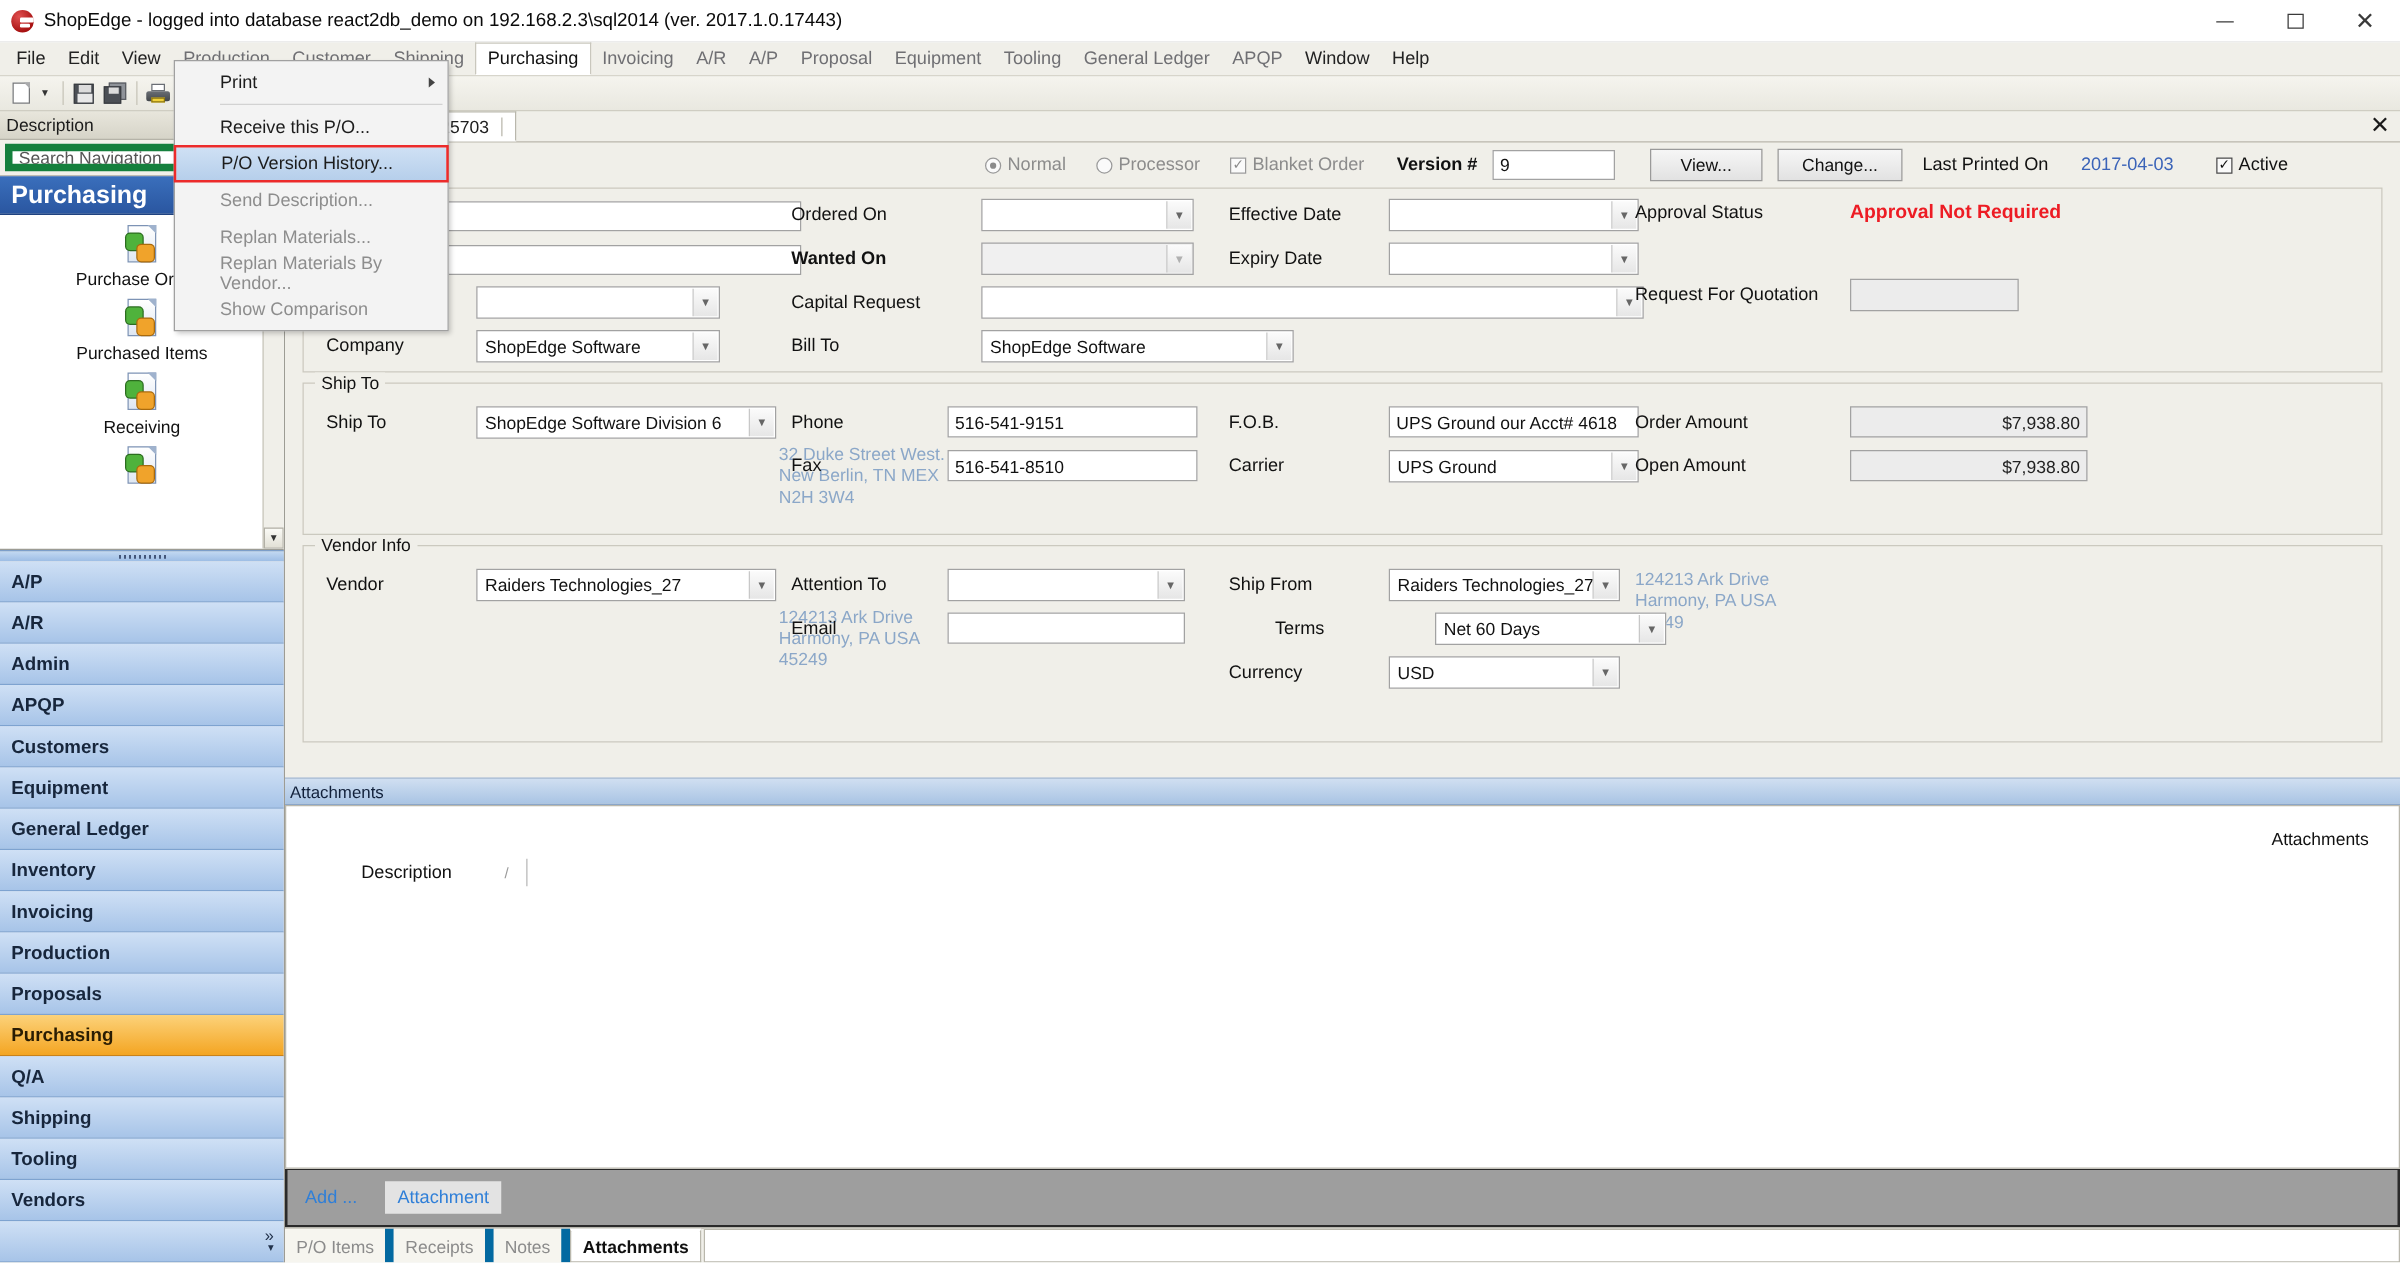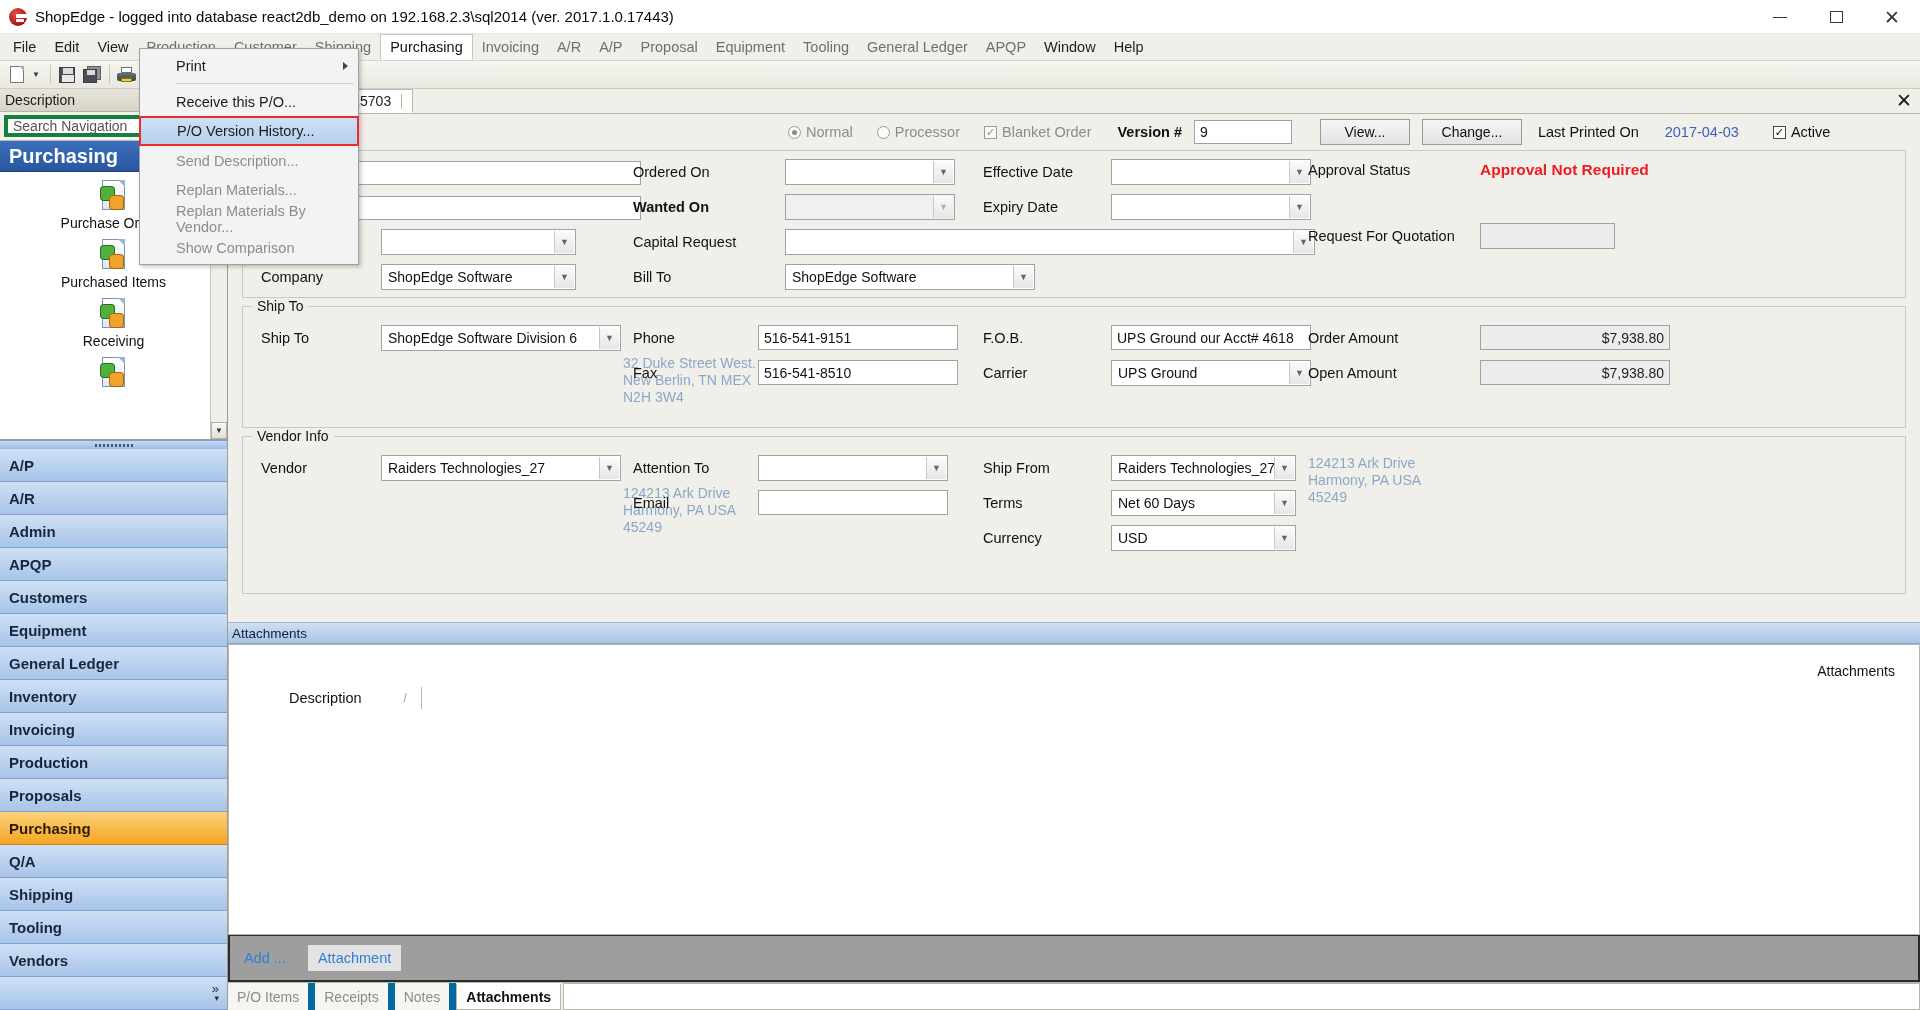--- a/index.html
+++ b/index.html
@@ -255,7 +255,7 @@
   }
   #nav-search {
     flex: 1; height: 22px;
-    border: 4px solid #15803d;
+    border: 6px solid #15803d;
     background: #fff;
     font-size: 14px;
     padding: 0 5px;

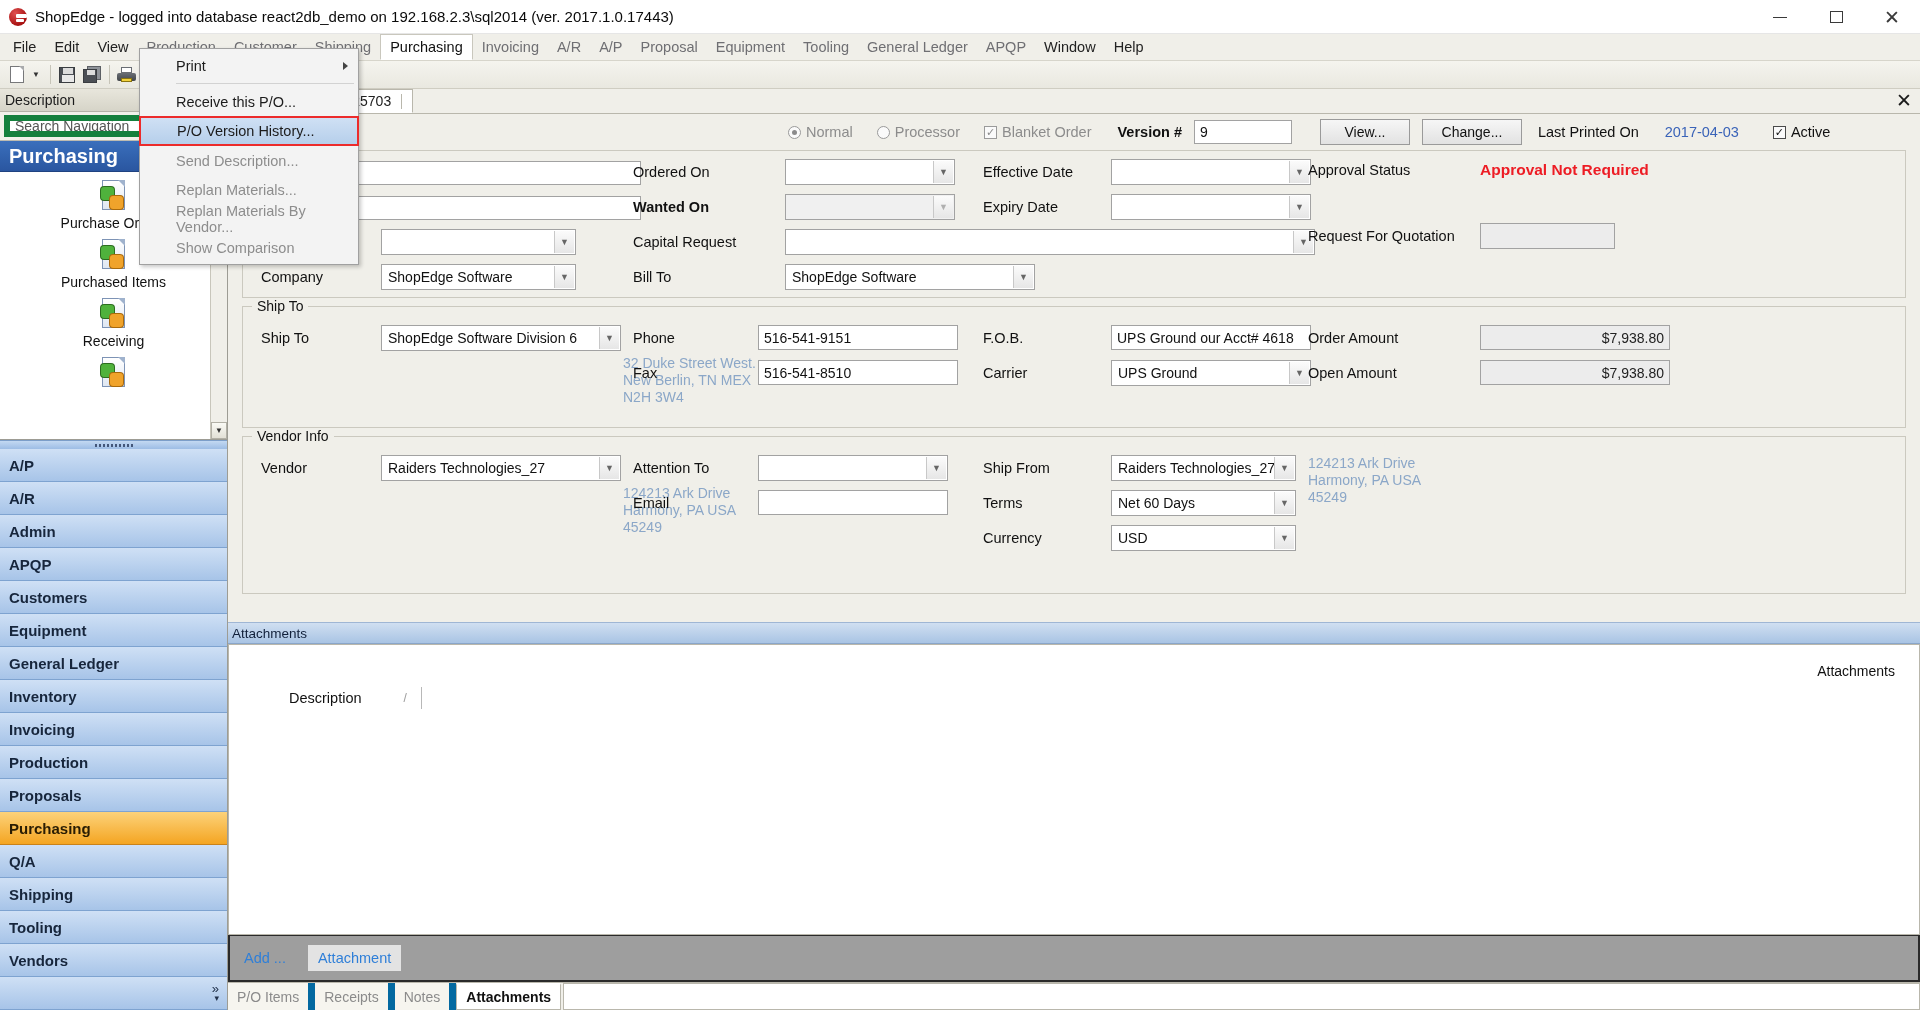--- a/index.html
+++ b/index.html
@@ -957,7 +957,7 @@
           <div>45249</div>
         </div>
         <div style="position:absolute;left:740px;top:53px;display:flex;align-items:center;">
-          <span class="lbl" style="width:128px;">Terms</span>
+          <span class="lbl" style="width:128px;margin-left:37px;">Terms</span>
           <span class="combo" style="width:185px;">
             <span>Net 60 Days</span>
             <span class="arrow">▼</span>

